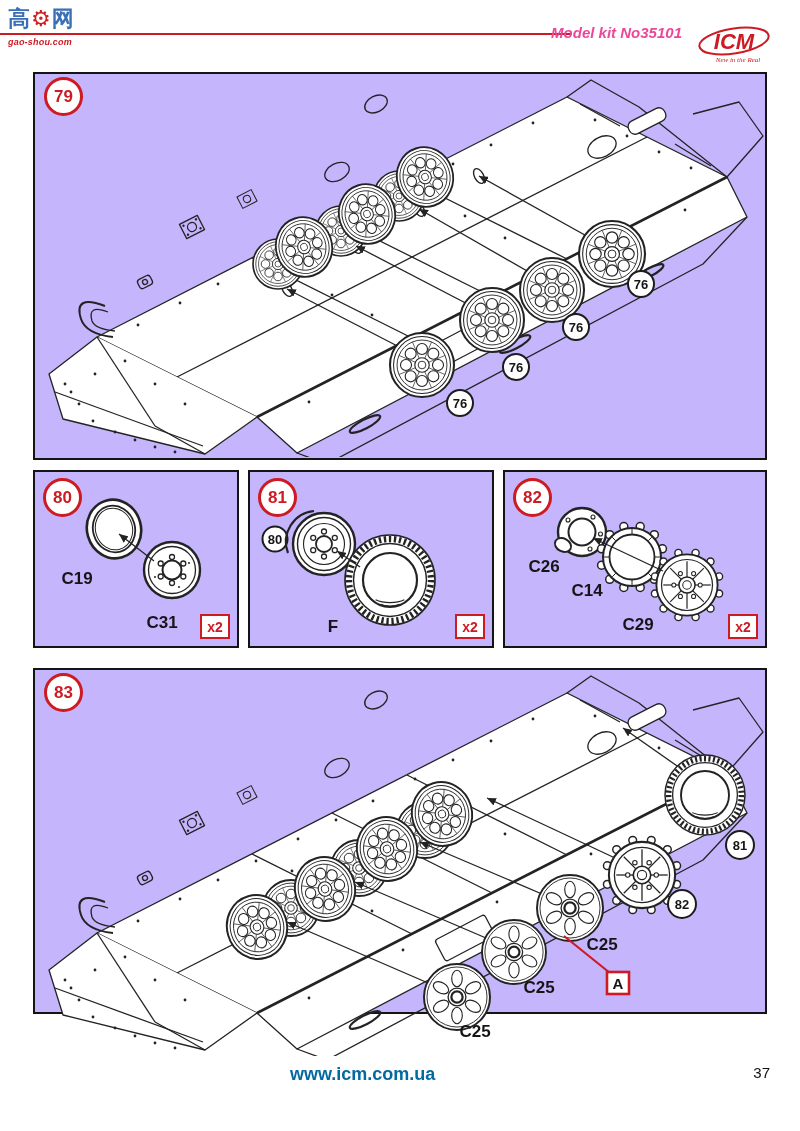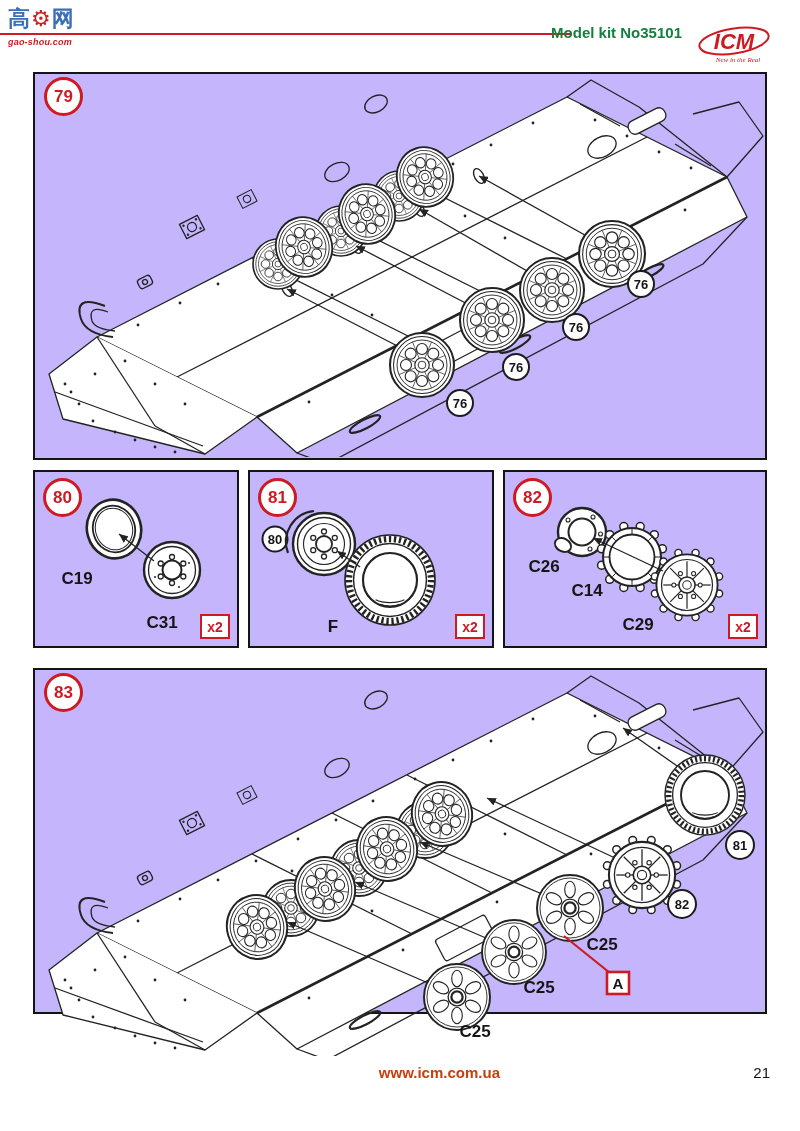--- a/index.html
+++ b/index.html
@@ -12,7 +12,7 @@
   .wm-cn{color:#3a6fb5;font-weight:bold;font-size:22px;text-shadow:0 0 1px #fff;}
   .wm-gear{color:#cc2020;font-size:22px;line-height:22px;}
   .wm-site{color:#ce1a23;font-weight:bold;font-style:italic;font-size:9px;margin-top:8px;letter-spacing:.2px;}
-  .kit-label{position:absolute;right:118px;top:24px;font-size:15px;font-weight:bold;color:#15803d;}
+  .kit-label{position:absolute;right:118px;top:24px;font-size:15px;font-weight:bold;color:#ec4899;font-style:italic;}
   .icm-logo{position:absolute;left:696px;top:24px;}
   
   .panel{position:absolute;border:2.5px solid #141414;background:#c4b5fd;box-sizing:border-box;}

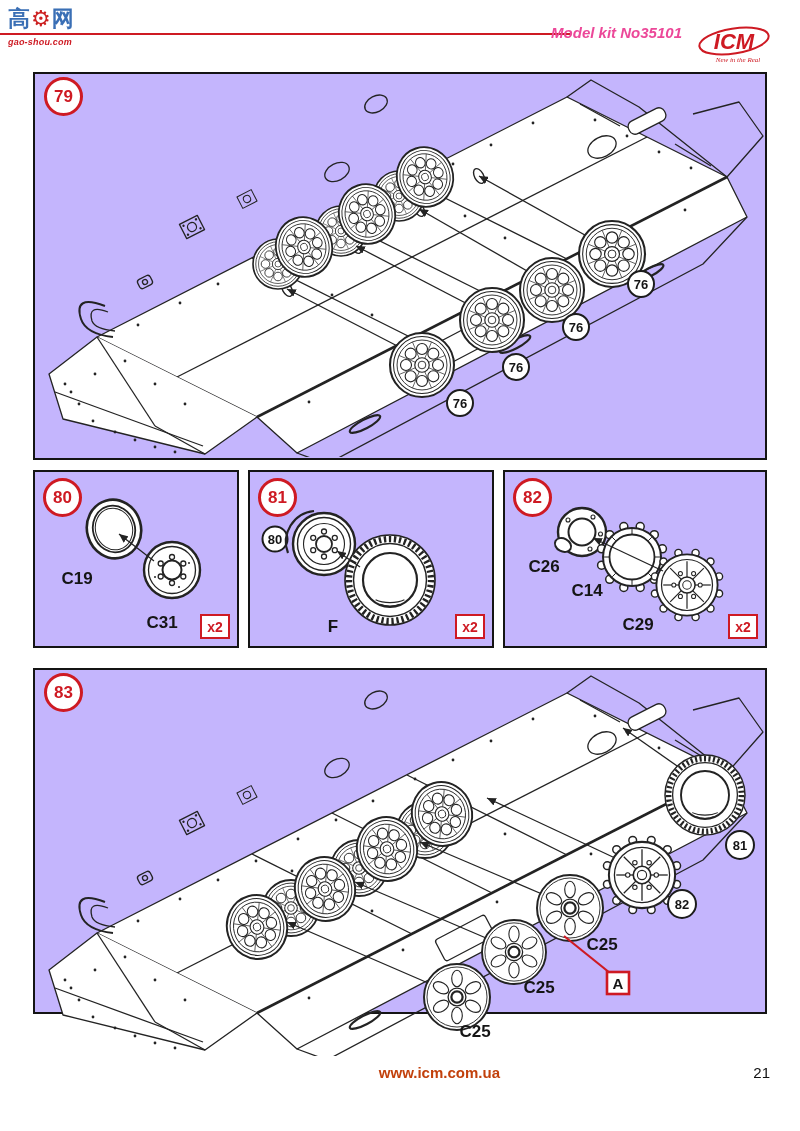--- a/index.html
+++ b/index.html
@@ -35,8 +35,8 @@
   .rv{fill:#232323;stroke:none;}
   .arr{stroke:#232323;stroke-width:1.3;fill:none;}
   
-  .site-link{position:absolute;left:290px;top:1064px;width:210px;text-align:right;
-      color:#c2410c;font-weight:bold;font-size:15px;}
+  .site-link{position:absolute;left:290px;top:1064px;width:210px;text-align:left;
+      color:#0369a1;font-weight:bold;font-size:18px;}
   .page-num{position:absolute;right:30px;top:1064px;font-size:15px;color:#111;}
 </style>
 </head>

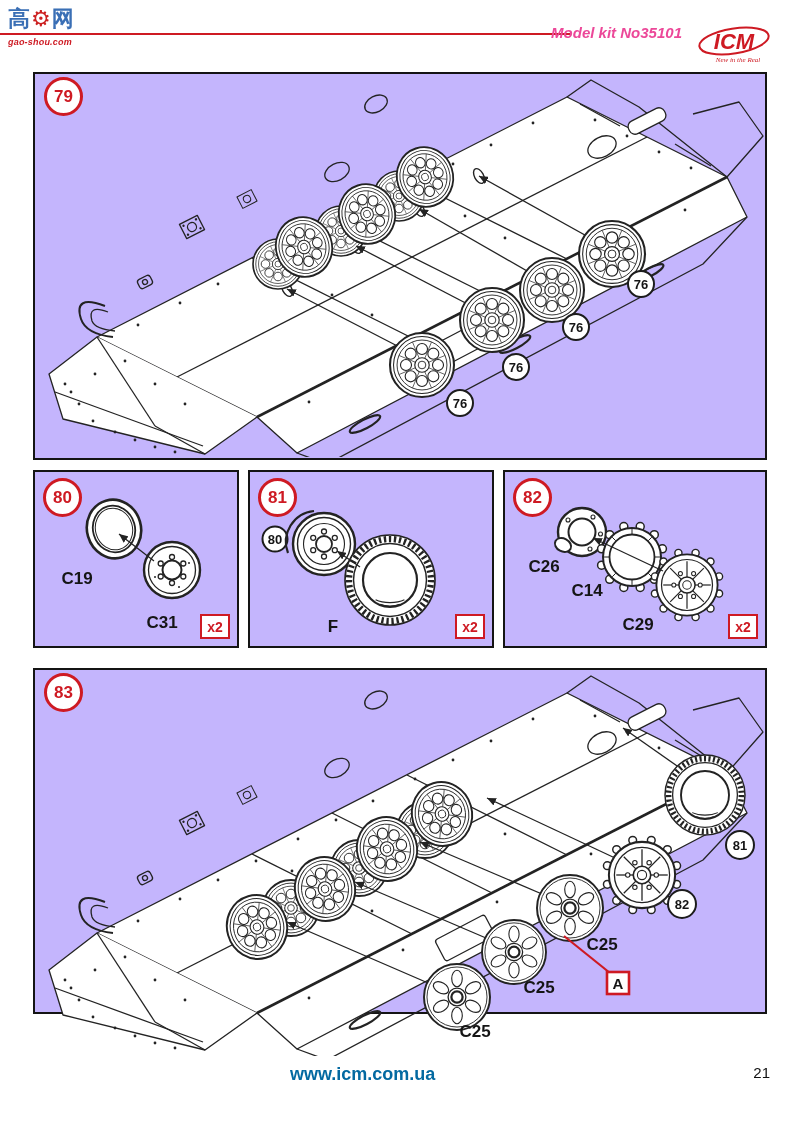--- a/index.html
+++ b/index.html
@@ -461,7 +461,7 @@
   </section>
 
   <div class="site-link">www.icm.com.ua</div>
-  <div class="page-num">21</div>
+  <div class="page-num">37</div>
 </div>
 
 </body></html>

